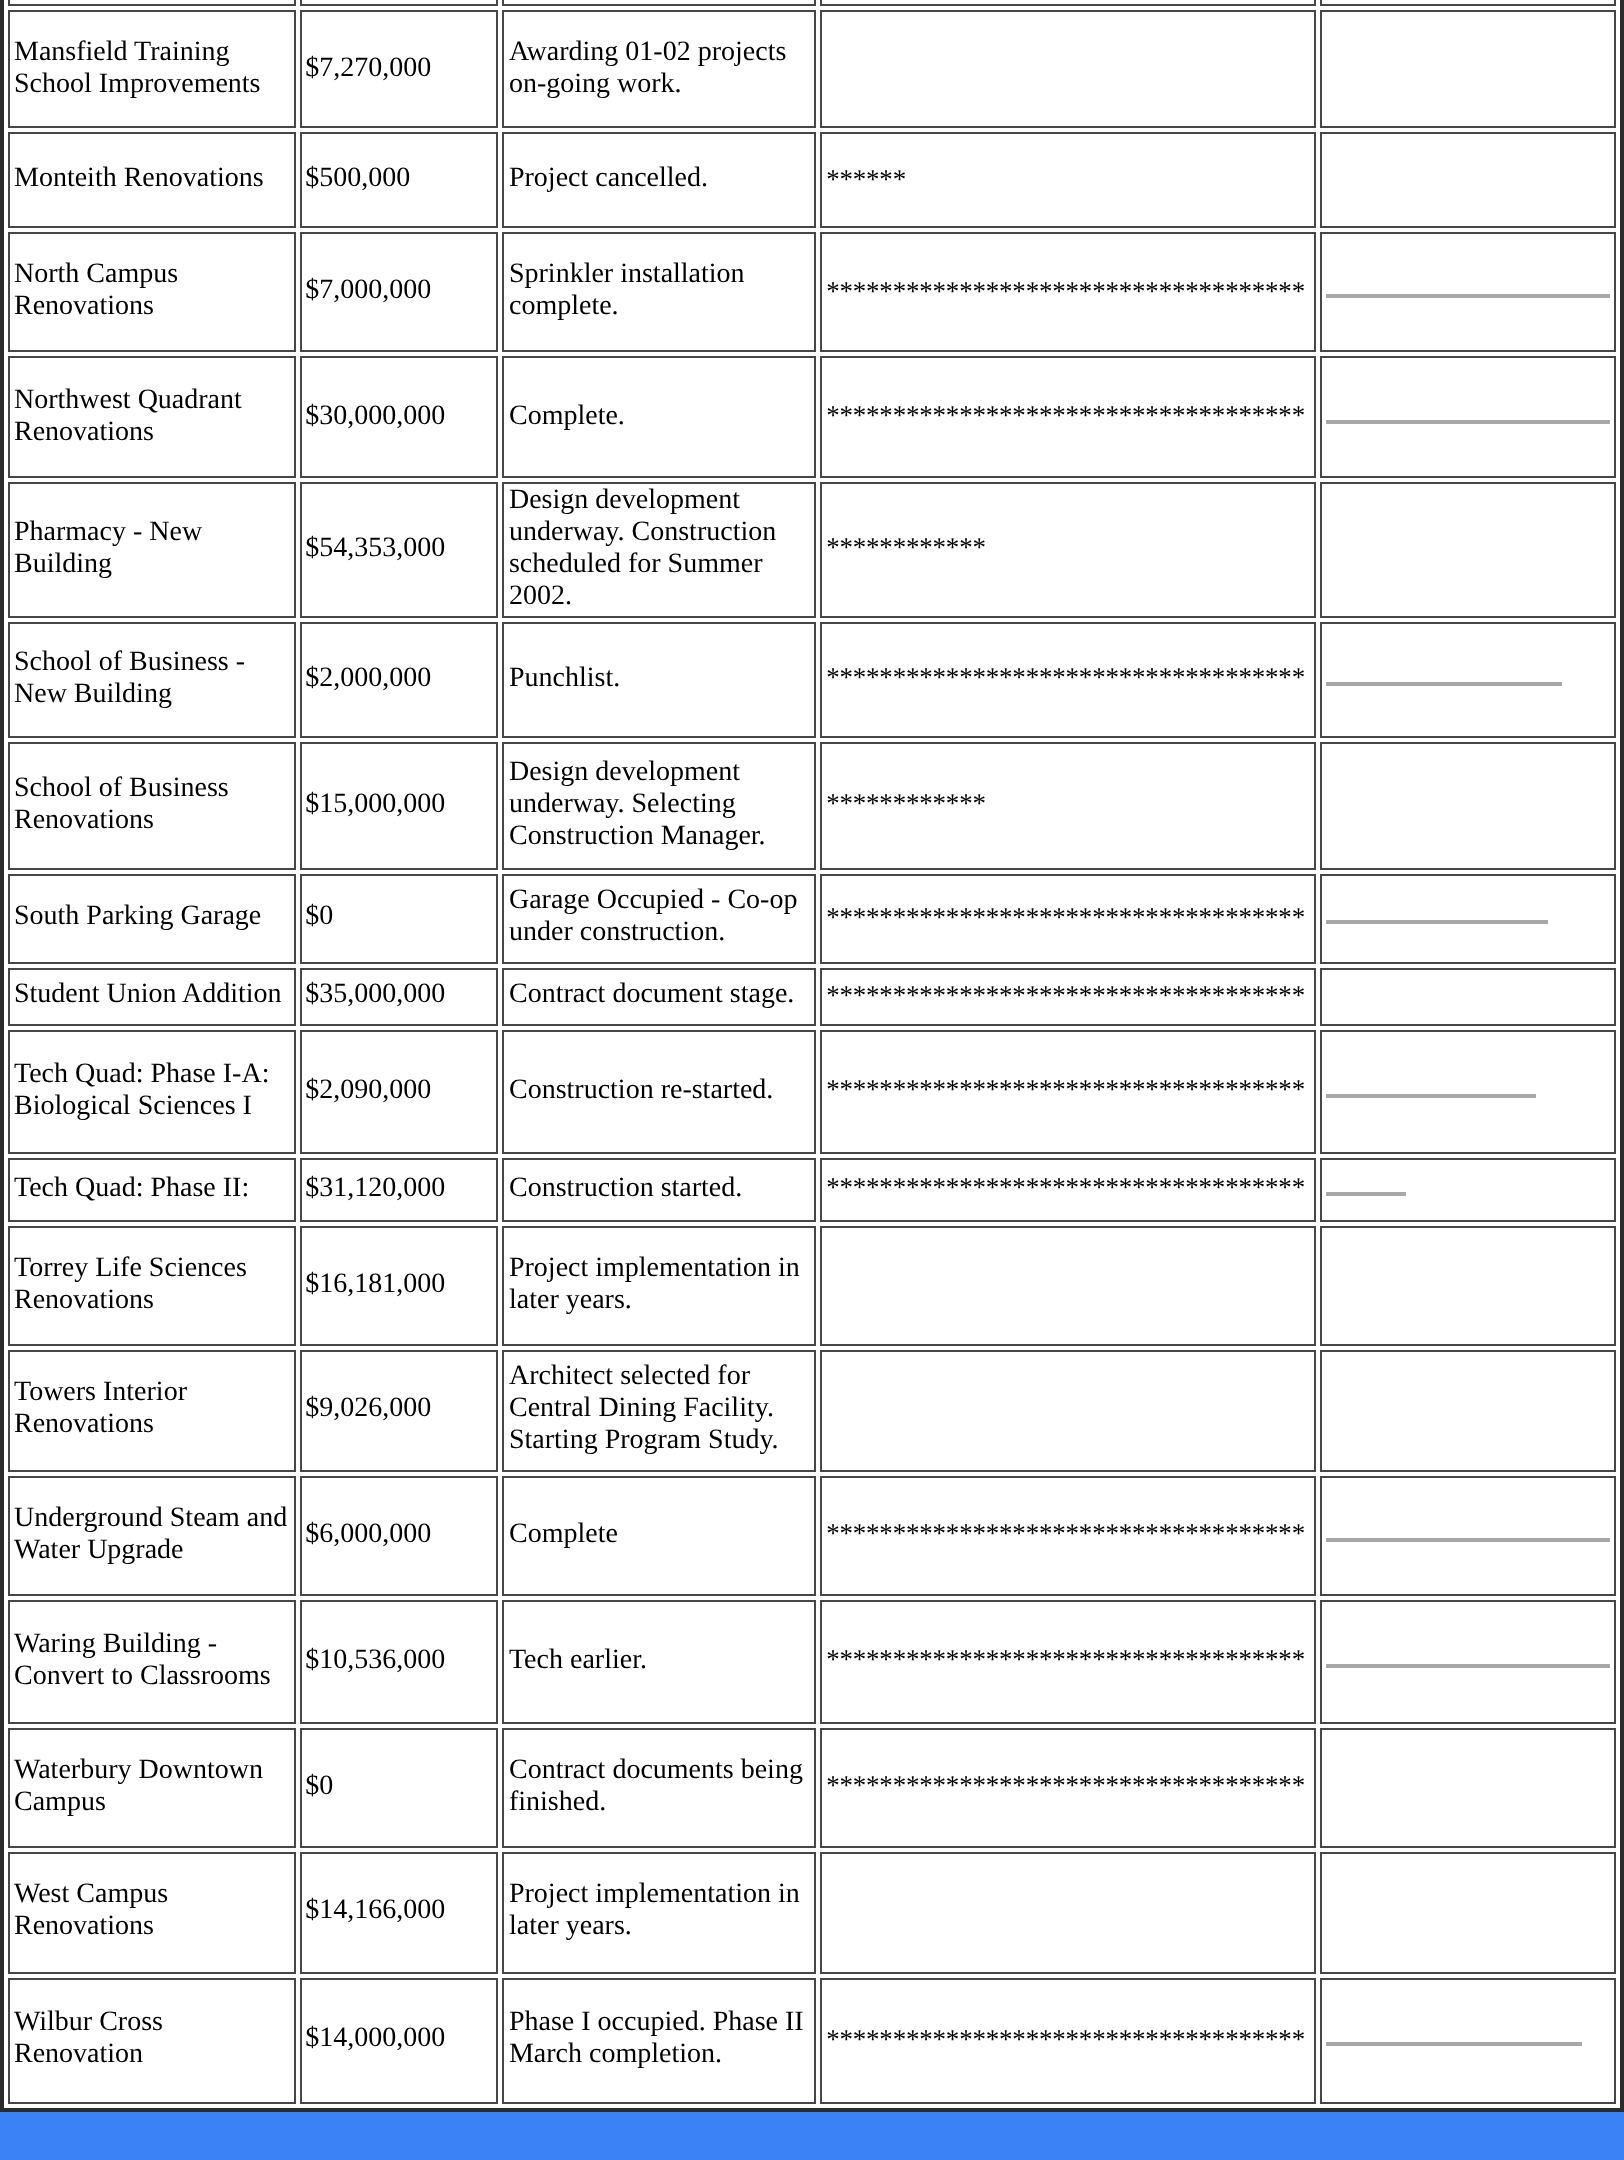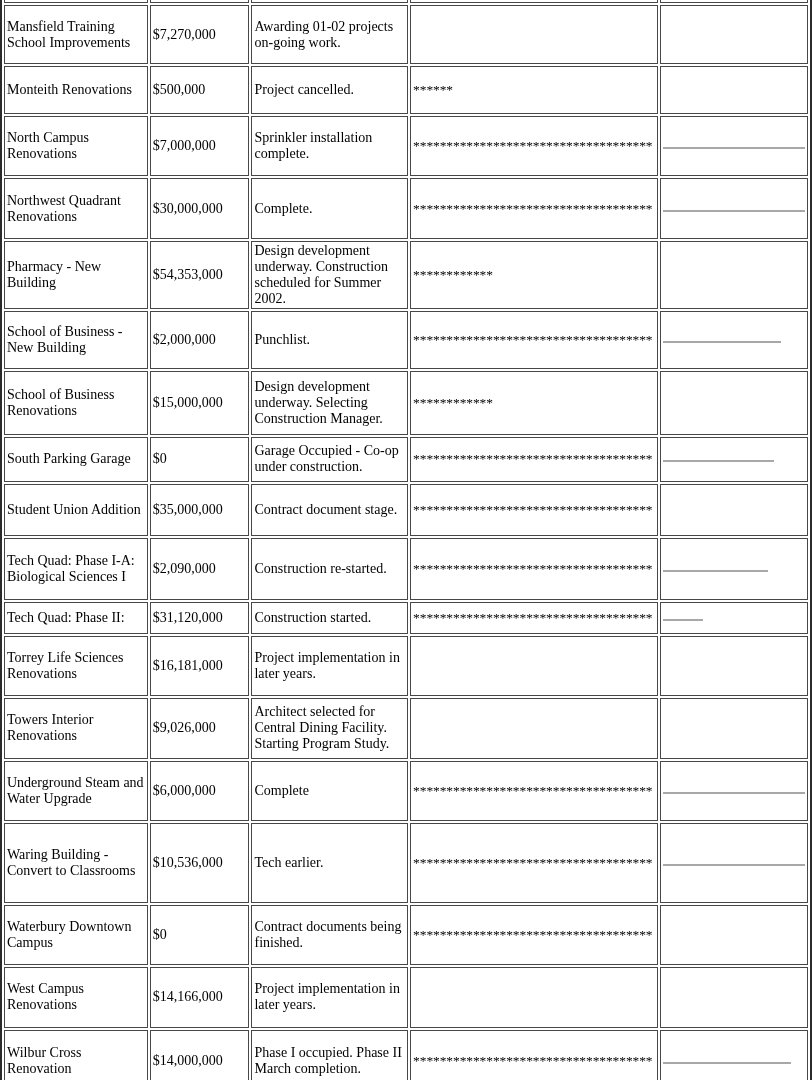--- a/index.html
+++ b/index.html
@@ -127,7 +127,7 @@
             <div class="sig-line" style="width: 111px; background: rgb(168, 168, 168);"></div>
           </td>
         </tr>
-        <tr style="height: 52px; margin-top: 16px;">
+        <tr style="height: 29px; margin-top: 16px;">
           <td class="c1">Student Union Addition</td>
           <td class="c2">$35,000,000</td>
           <td class="c3">Contract document stage.</td>

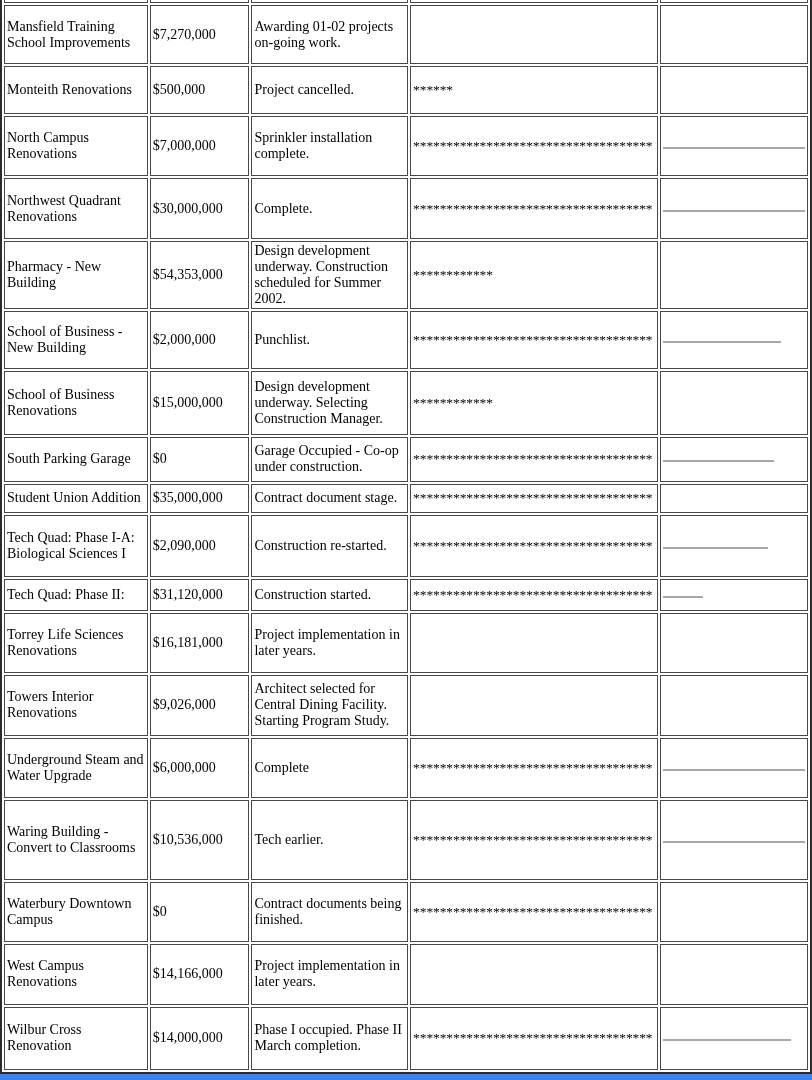--- a/index.html
+++ b/index.html
@@ -175,7 +175,7 @@
             <div class="sig-line" style="width: 100%; background: rgb(168, 168, 168);"></div>
           </td>
         </tr>
-        <tr style="height: 80px; margin-top: 16px;">
+        <tr style="height: 62px; margin-top: 16px;">
           <td class="c1">Waring Building - Convert to Classrooms</td>
           <td class="c2">$10,536,000</td>
           <td class="c3">Tech earlier.</td>

